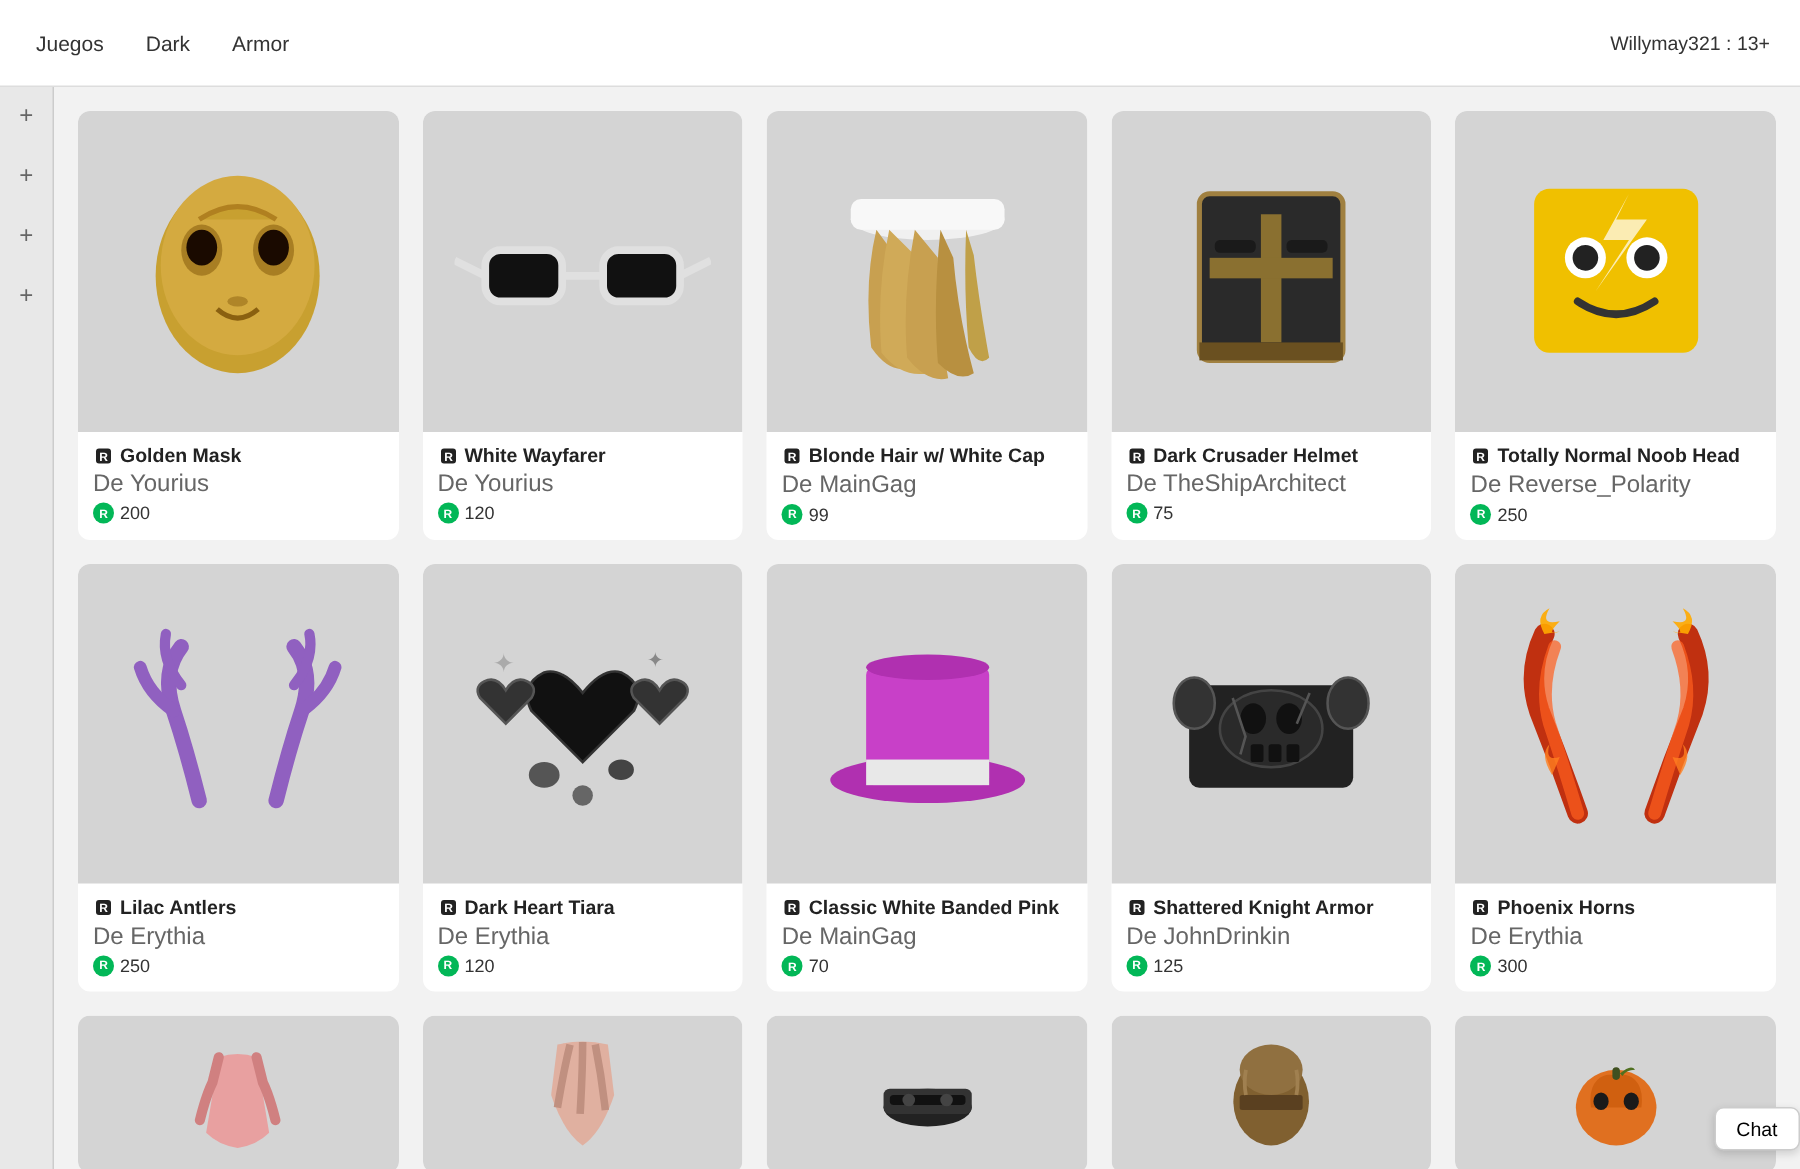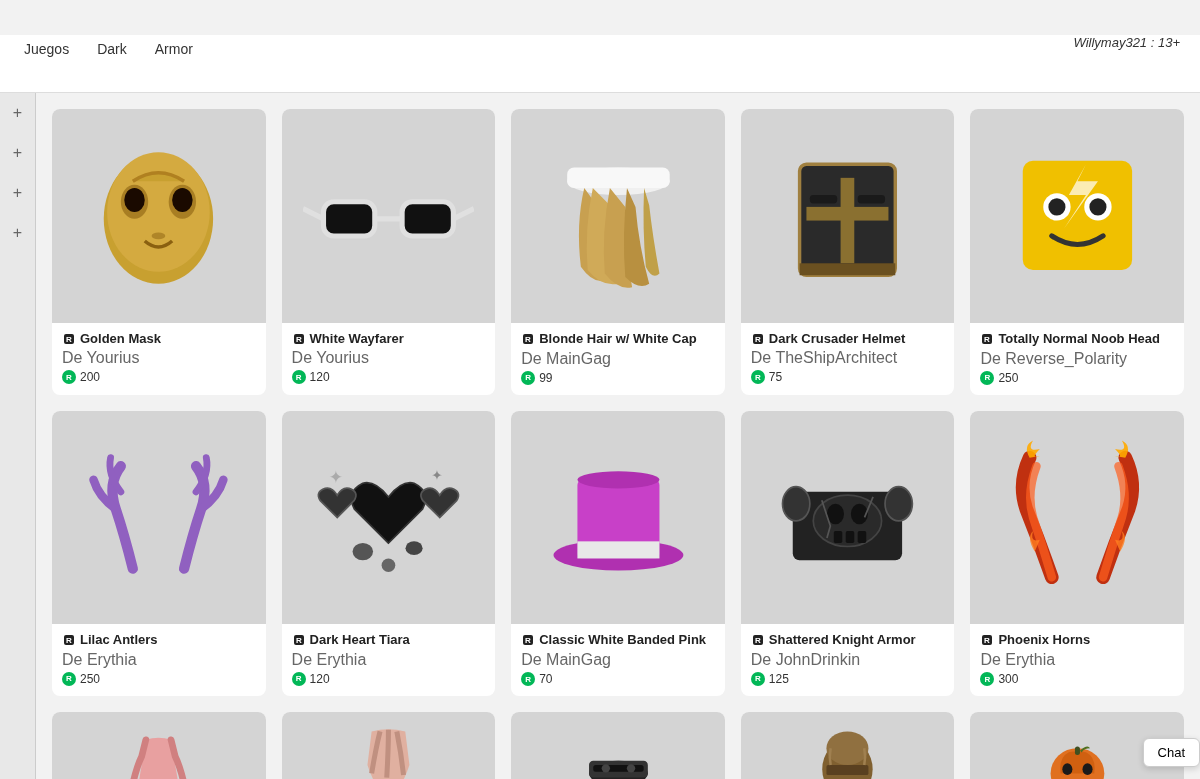--- a/index.html
+++ b/index.html
@@ -16,12 +16,11 @@
       border-bottom: 1px solid #ddd;
       height: 58px;
       display: flex;
-      align-items: flex-start;
+      align-items: center;
       padding: 0 12px;
       gap: 4px;
       position: relative;
       z-index: 10;
-      margin-top: 35px;
     }
     .nav-item {
       padding: 6px 12px;

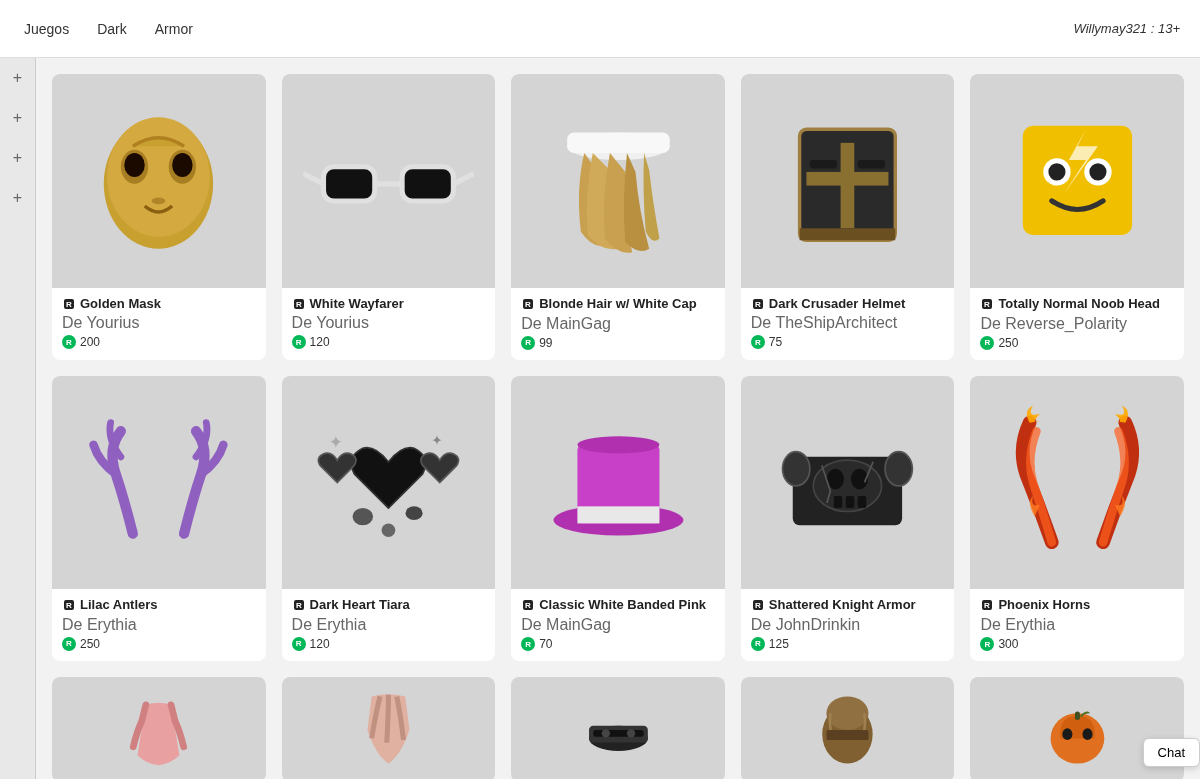--- a/index.html
+++ b/index.html
@@ -57,7 +57,6 @@
       font-size: 13px;
       color: #333;
       padding: 0 8px;
-      font-style: italic;
     }
 
     

